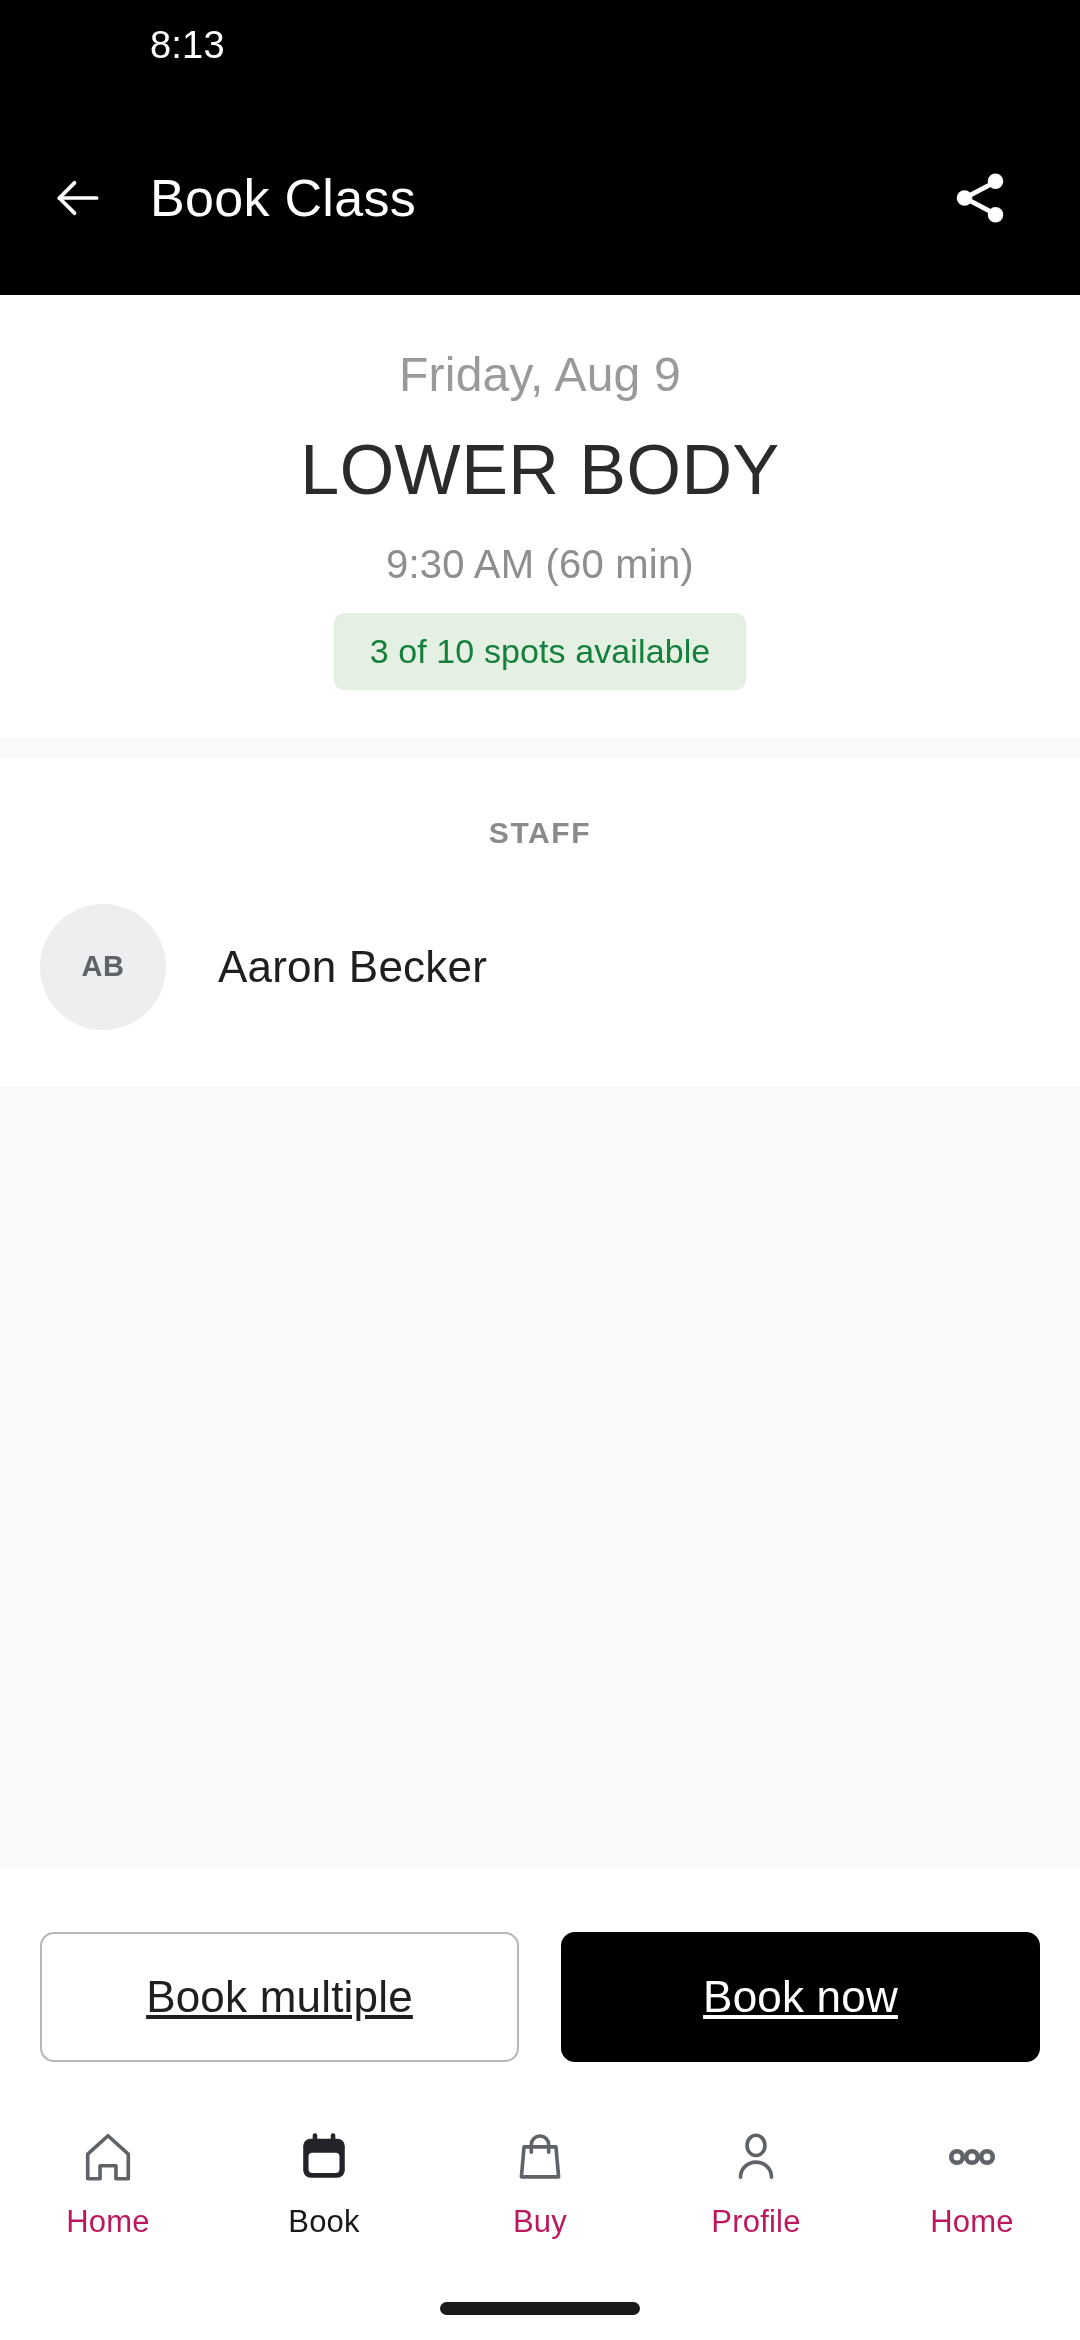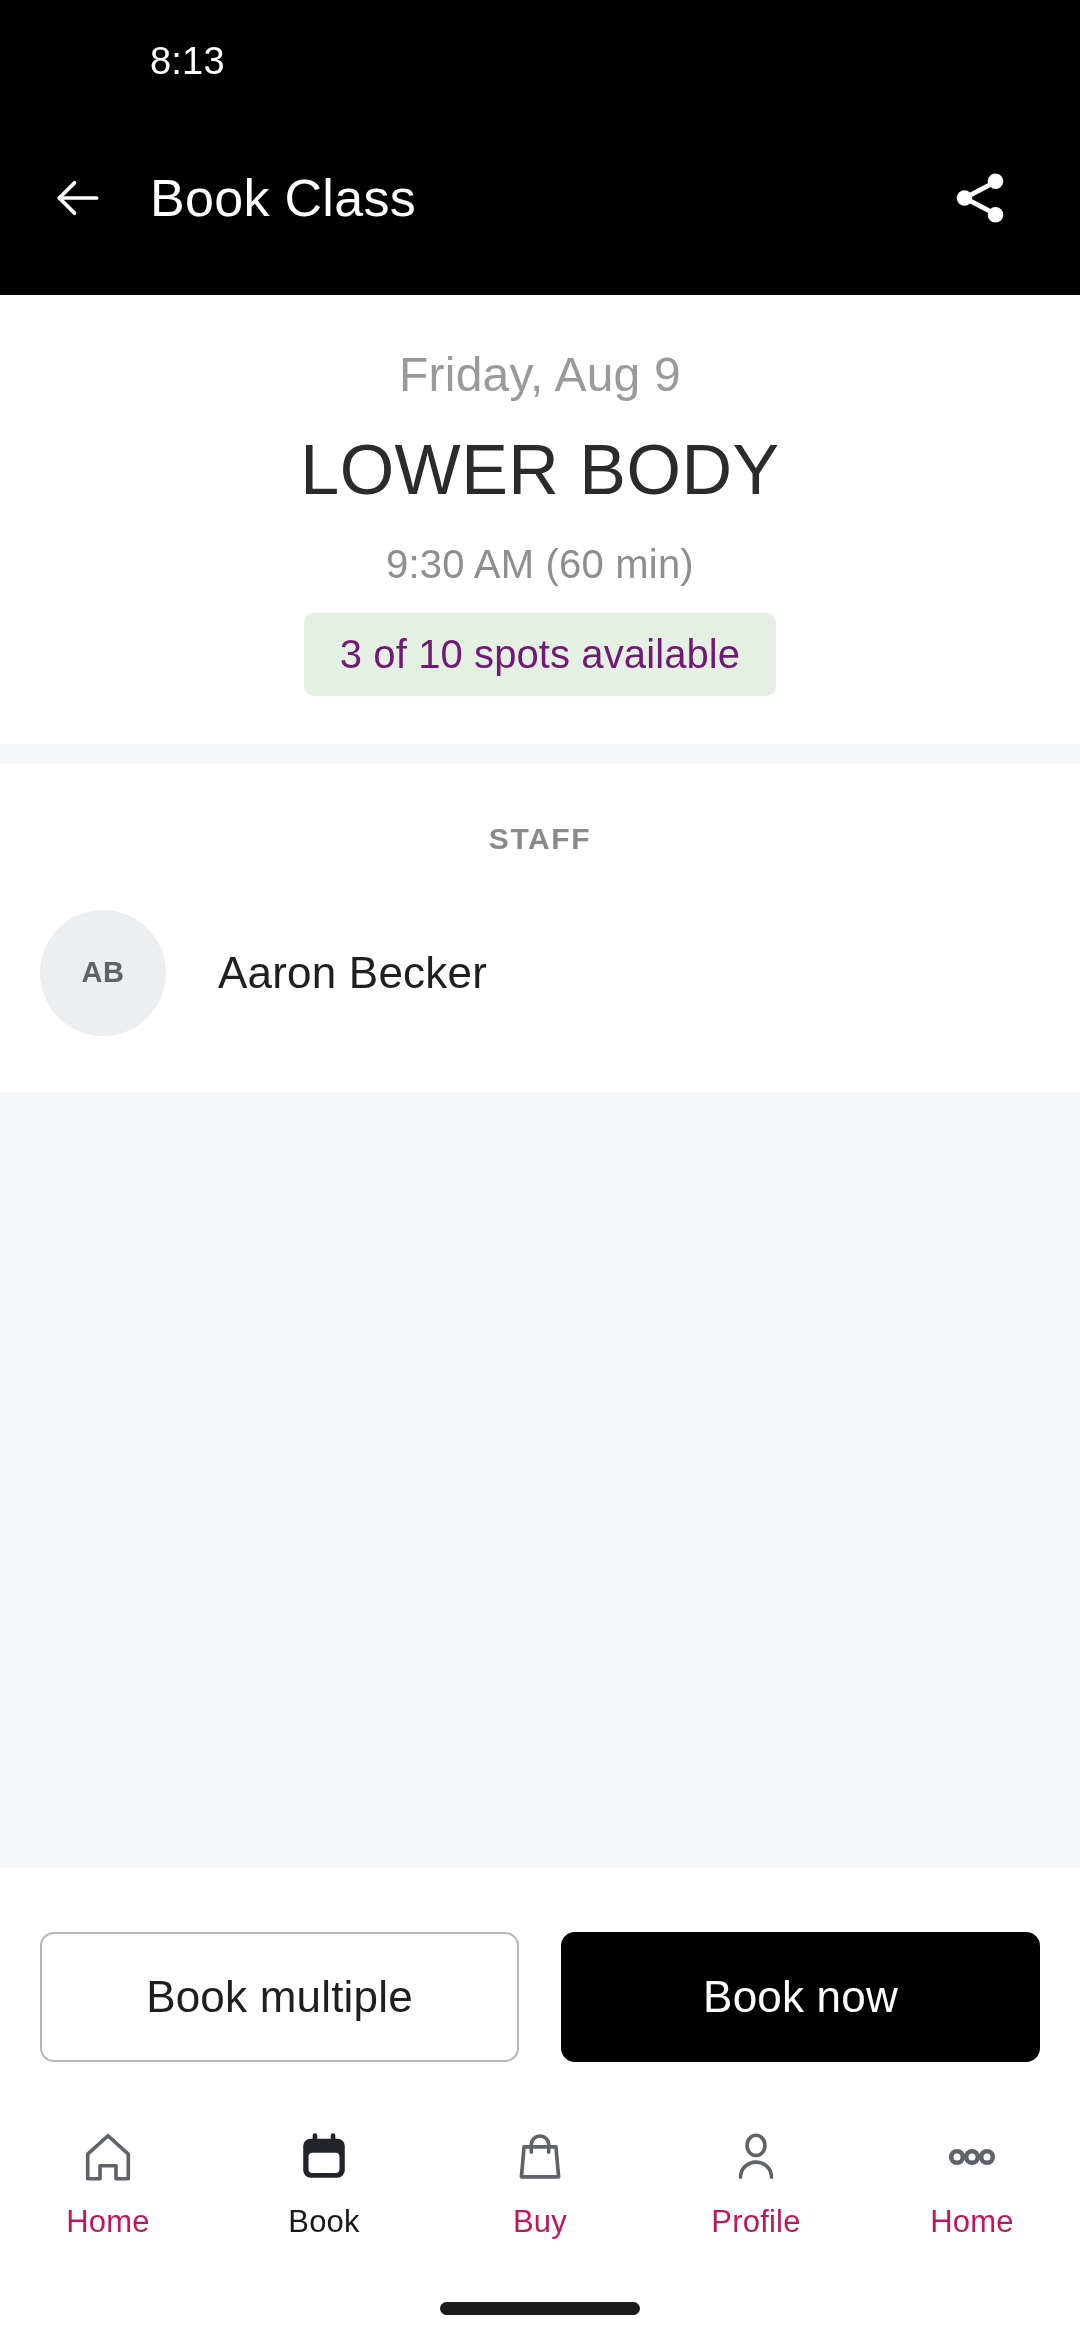--- a/index.html
+++ b/index.html
@@ -26,7 +26,7 @@
   }
   .status-time {
     position:absolute;
-    left:150px; top:61px;
+    left:150px; top:45px;
     transform:translateY(-50%);
     color:#ffffff;
     font-size:38px;

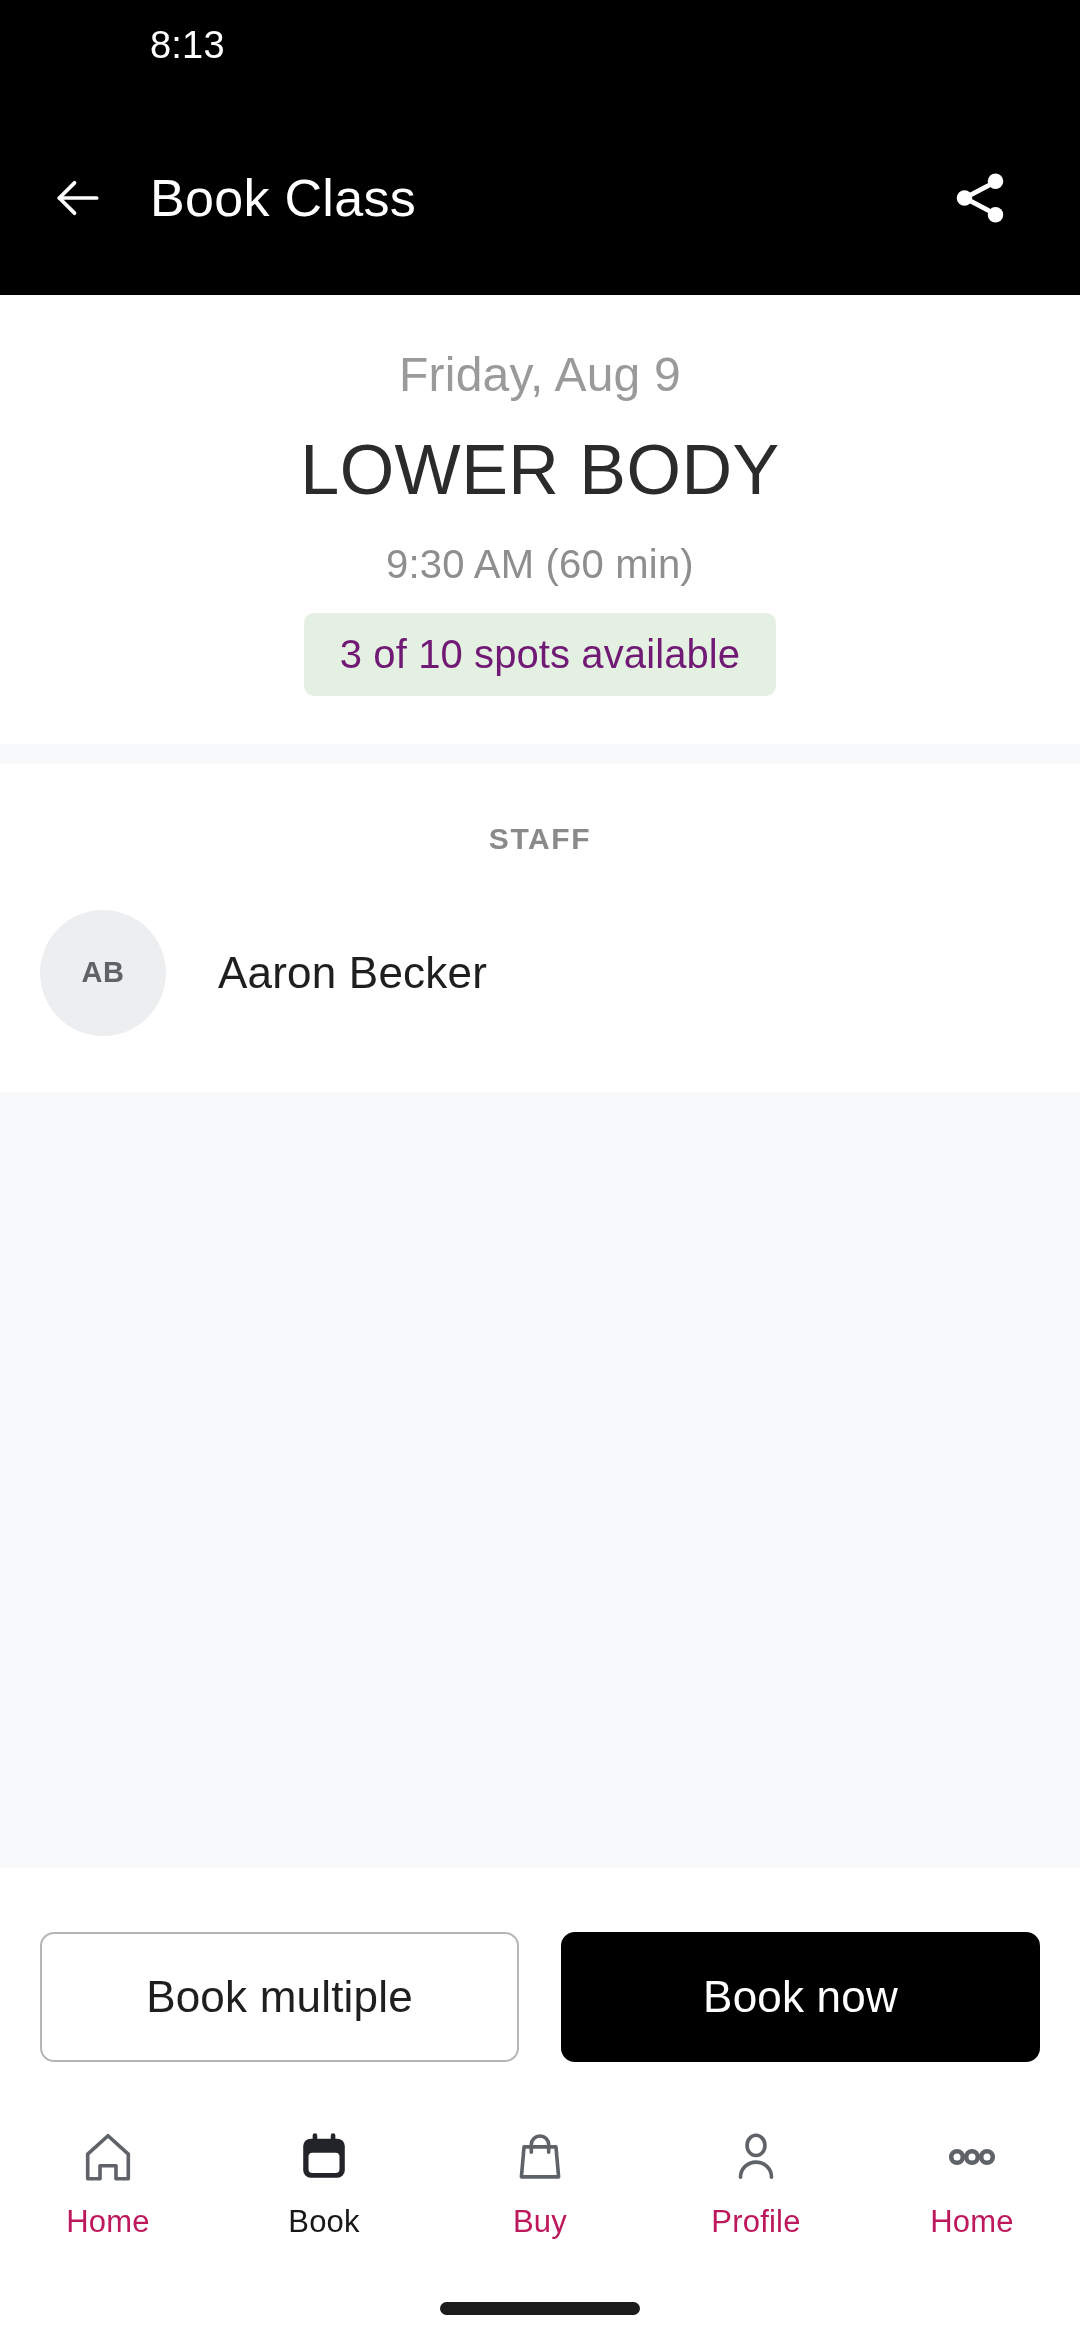--- a/index.html
+++ b/index.html
@@ -99,8 +99,8 @@
   .spots-badge {
     margin-top:26px;
     background:#e4f0e1;
-    color:#701a75;
-    font-size:40px;
+    color:#15803d;
+    font-size:34px;
     padding:19px 36px;
     border-radius:10px;
     letter-spacing:0.1px;

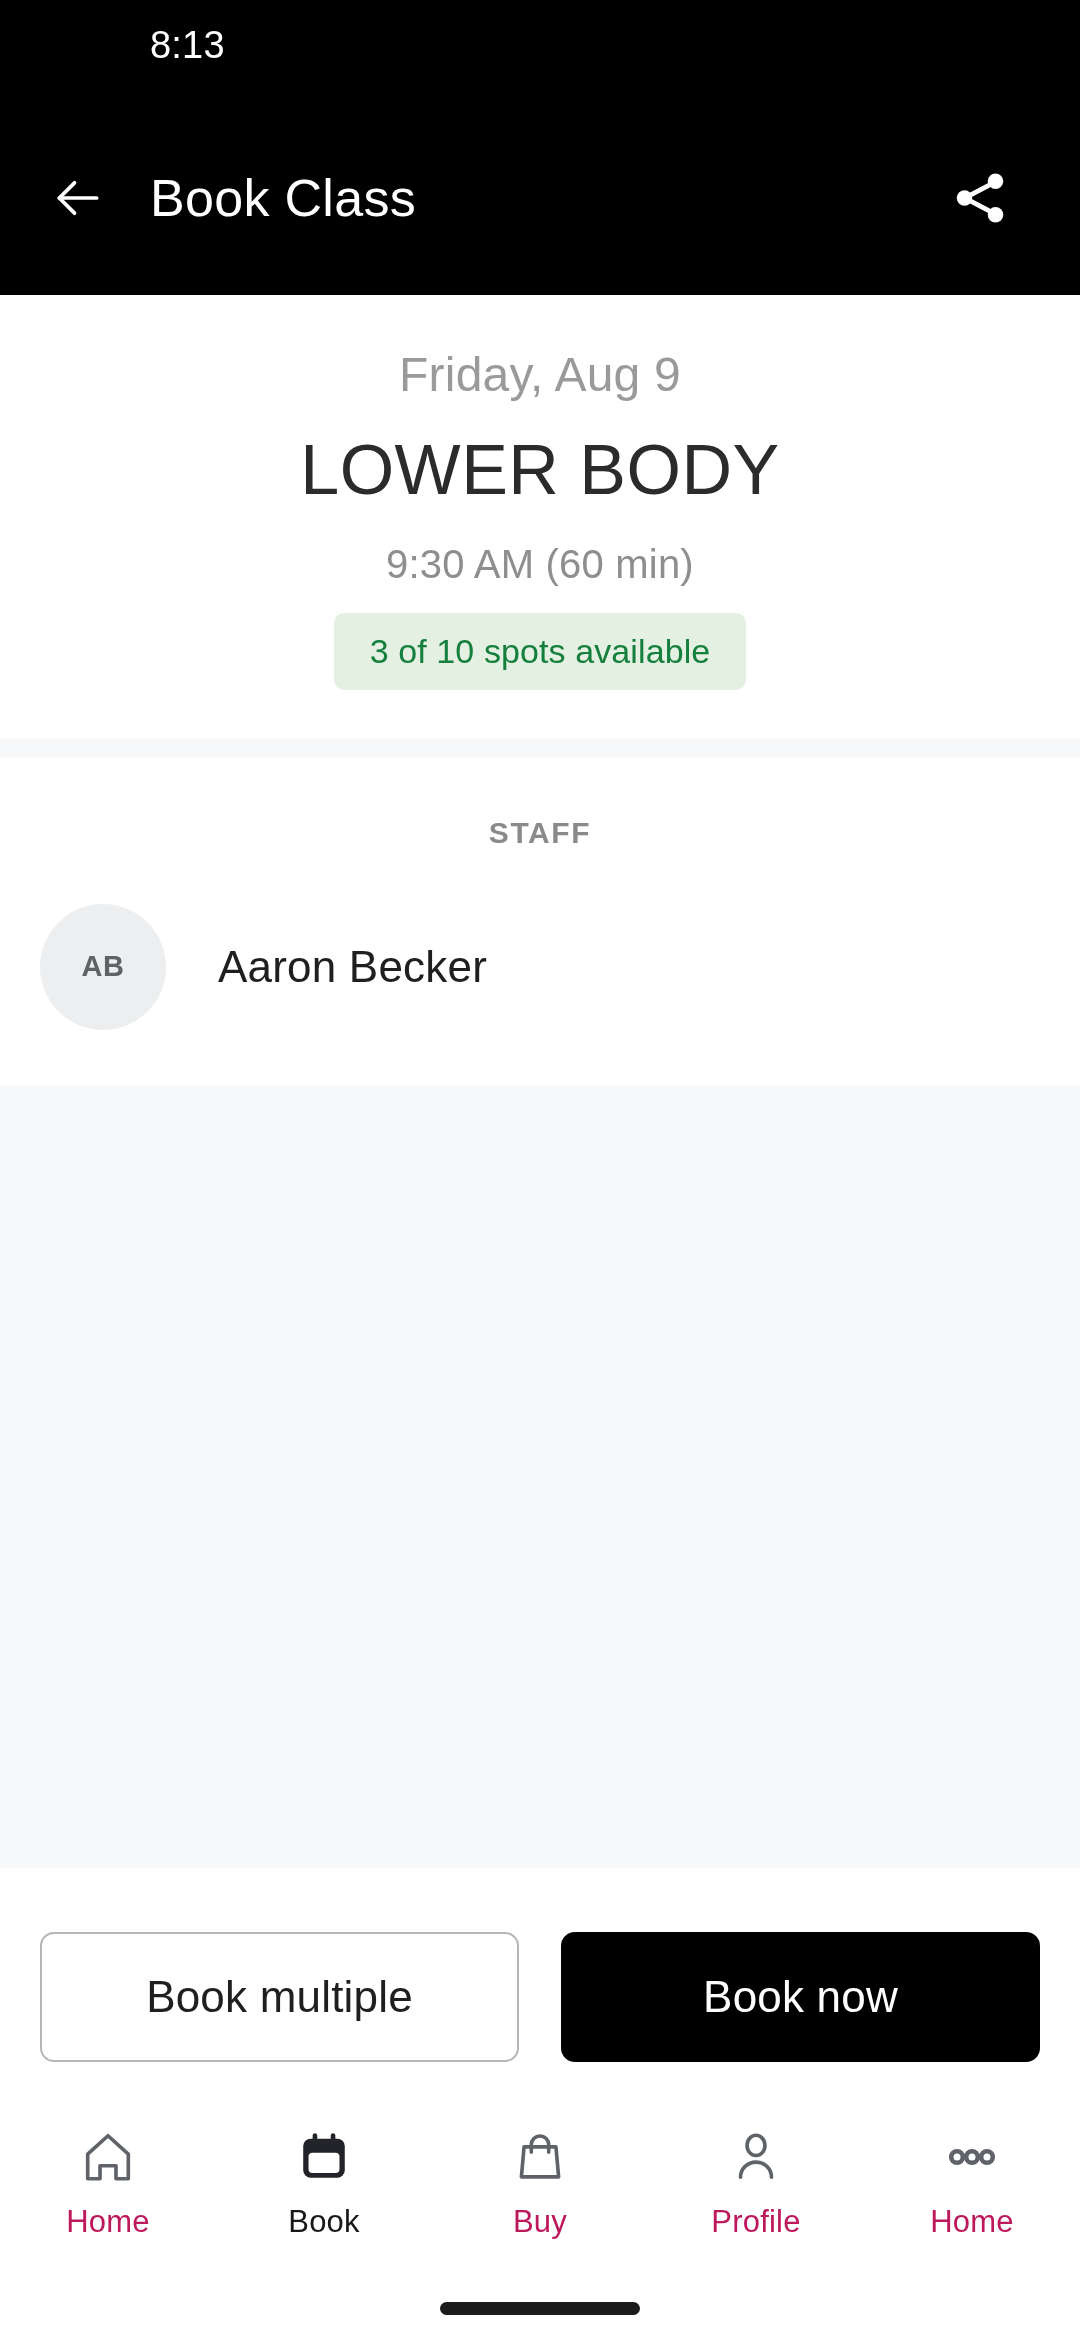--- a/index.html
+++ b/index.html
@@ -163,6 +163,7 @@
     display:flex; align-items:center; justify-content:center;
     font-size:44px;
     letter-spacing:0.2px;
+    text-decoration:underline;
   }
   .btn-outline {
     background:#ffffff;

